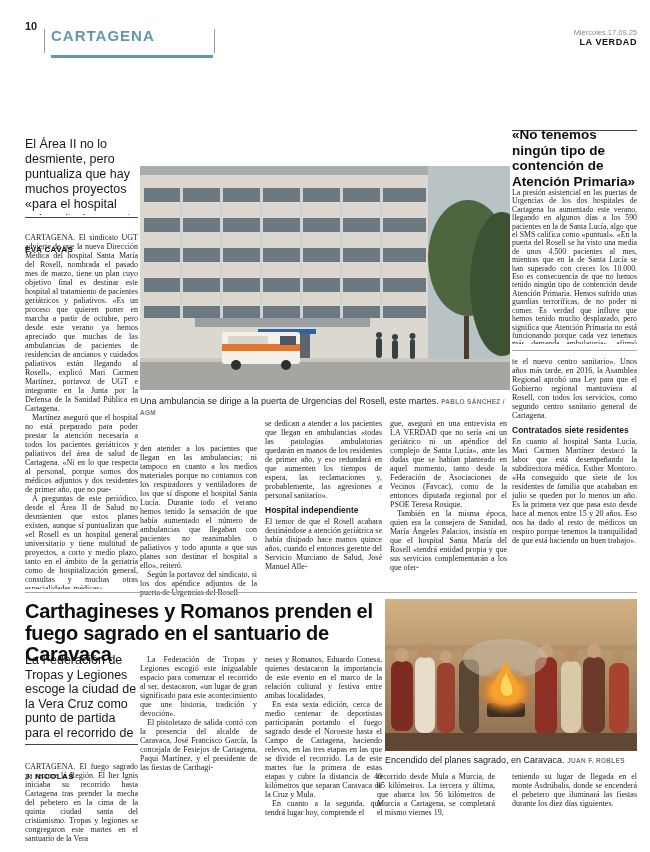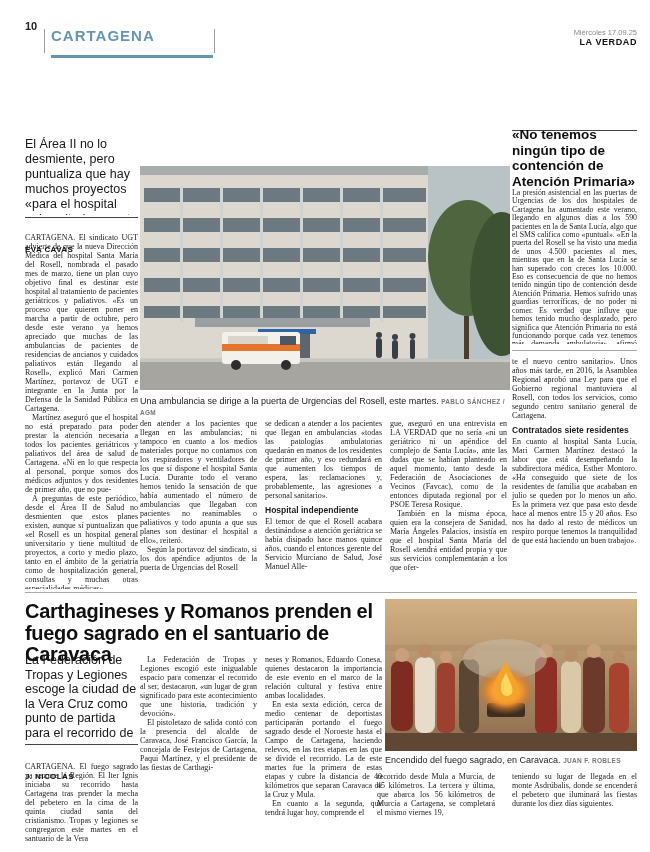--- a/index.html
+++ b/index.html
@@ -127,7 +127,7 @@
     <span class="credit">PABLO SÁNCHEZ / AGM</span>
   </div>
 
-  <div class="abs bodycol" style="left:140px;top:419px;width:117px;height:170px;">
+  <div class="abs bodycol" style="left:140px;top:444px;width:117px;height:170px;">
     <p>den atender a los pacientes que llegan en las ambulancias; ni tampoco en cuanto a los medios materiales porque no contamos con los respiradores y ventiladores de los que sí dispone el hospital Santa Lucía. Durante todo el verano hemos tenido la sensación de que había aumentado el número de ambulancias que llegaban con pacientes no reanimables o paliativos y todo apunta a que sus planes son destinar el hospital a ello», reiteró.</p>
     <p class="ind">Según la portavoz del sindicato, si los dos apéndice adjuntos de la puerta de Urgencias del Rosell</p>
   </div>

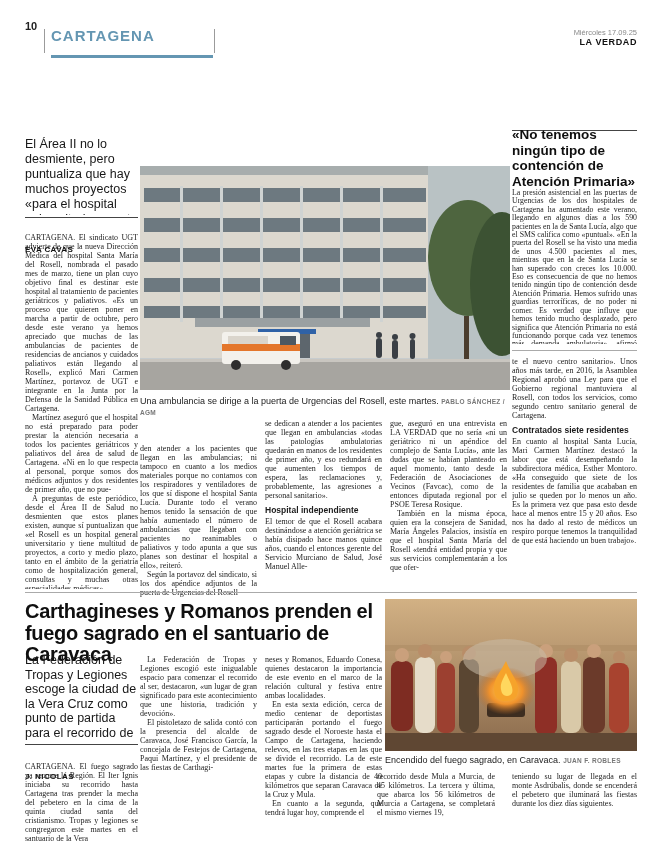--- a/index.html
+++ b/index.html
@@ -219,7 +219,7 @@
     </svg>
   </figure>
   <div class="abs caption" style="left:385px;top:755px;width:252px;">
-    <span>Encendido del fuego sagrado, en Caravaca.</span>
+    <span>Encendido del planes sagrado, en Caravaca.</span>
     <span class="credit">JUAN F. ROBLES</span>
   </div>
 

